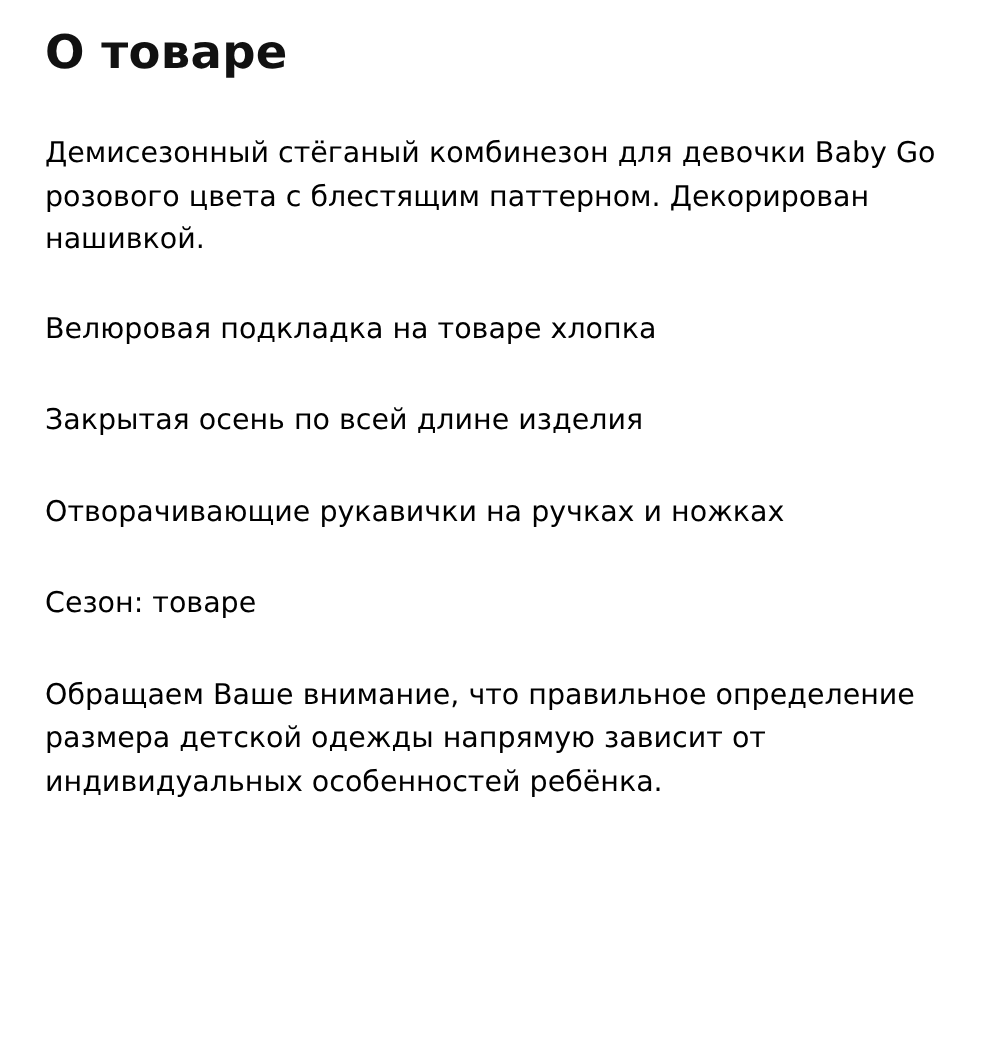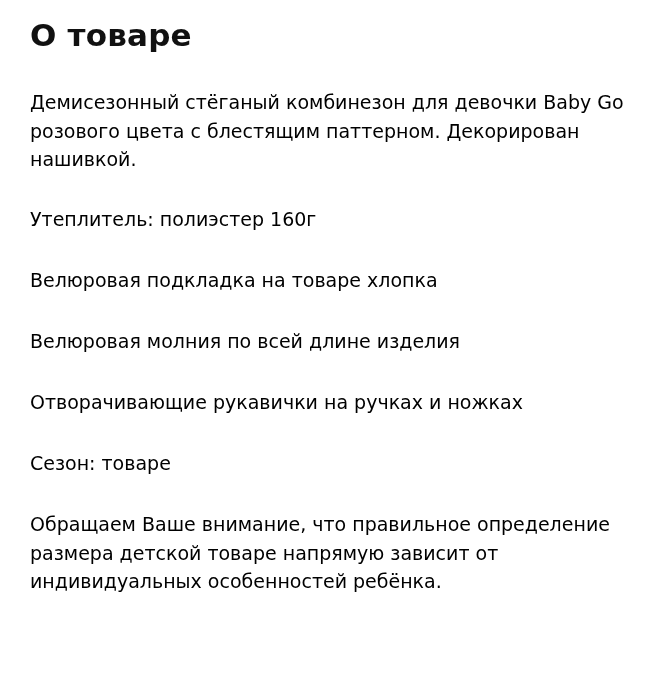--- a/index.html
+++ b/index.html
@@ -54,7 +54,6 @@
   <h1 class="section-title">О товаре</h1>
   <div class="paragraphs">
     <p class="paragraph p-first">Демисезонный стёганый комбинезон для девочки Baby Go розового цвета с блестящим паттерном. Декорирован нашивкой.</p>
-    <p class="paragraph">Утеплитель: полиэстер 160г</p>
     <p class="paragraph">Велюровая подкладка на товаре хлопка</p>
     <p class="paragraph">Велюровая молния по всей длине изделия</p>
     <p class="paragraph">Отворачивающие рукавички на ручках и ножках</p>

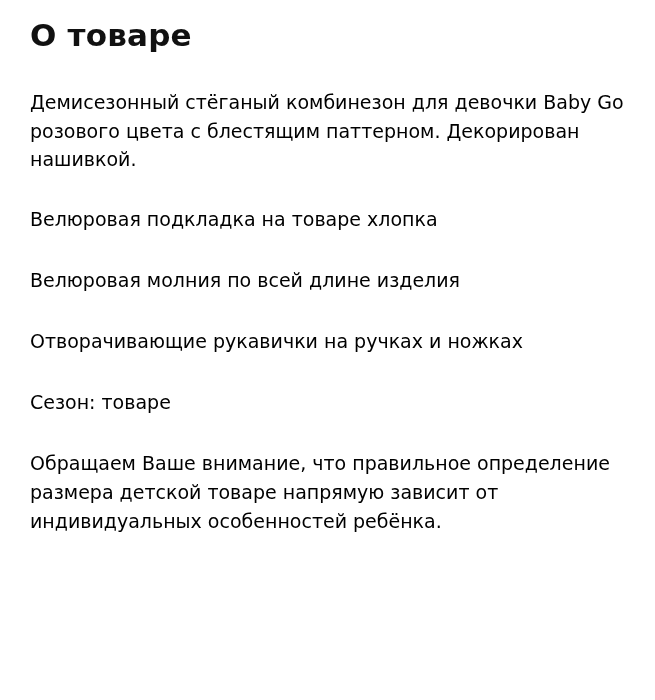--- a/index.html
+++ b/index.html
@@ -55,7 +55,7 @@
   <div class="paragraphs">
     <p class="paragraph p-first">Демисезонный стёганый комбинезон для девочки Baby Go розового цвета с блестящим паттерном. Декорирован нашивкой.</p>
     <p class="paragraph">Велюровая подкладка на товаре хлопка</p>
-    <p class="paragraph">Велюровая молния по всей длине изделия</p>
+    <p class="paragraph">Закрытая осень по всей длине изделия</p>
     <p class="paragraph">Отворачивающие рукавички на ручках и ножках</p>
     <p class="paragraph">Сезон: товаре</p>
     <p class="paragraph">Обращаем Ваше внимание, что правильное определение размера детской товаре напрямую зависит от индивидуальных особенностей ребёнка.</p>

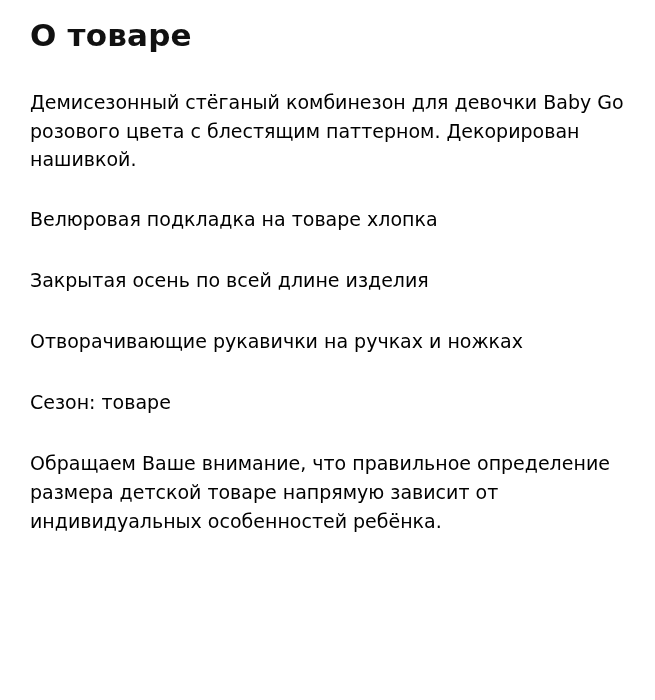--- a/index.html
+++ b/index.html
@@ -58,7 +58,7 @@
     <p class="paragraph">Закрытая осень по всей длине изделия</p>
     <p class="paragraph">Отворачивающие рукавички на ручках и ножках</p>
     <p class="paragraph">Сезон: товаре</p>
-    <p class="paragraph">Обращаем Ваше внимание, что правильное определение размера детской товаре напрямую зависит от индивидуальных особенностей ребёнка.</p>
+    <p class="paragraph">Обращаем Ваше внимание, что правильное определение размера детской одежды напрямую зависит от индивидуальных особенностей ребёнка.</p>
   </div>
 </div>
 

